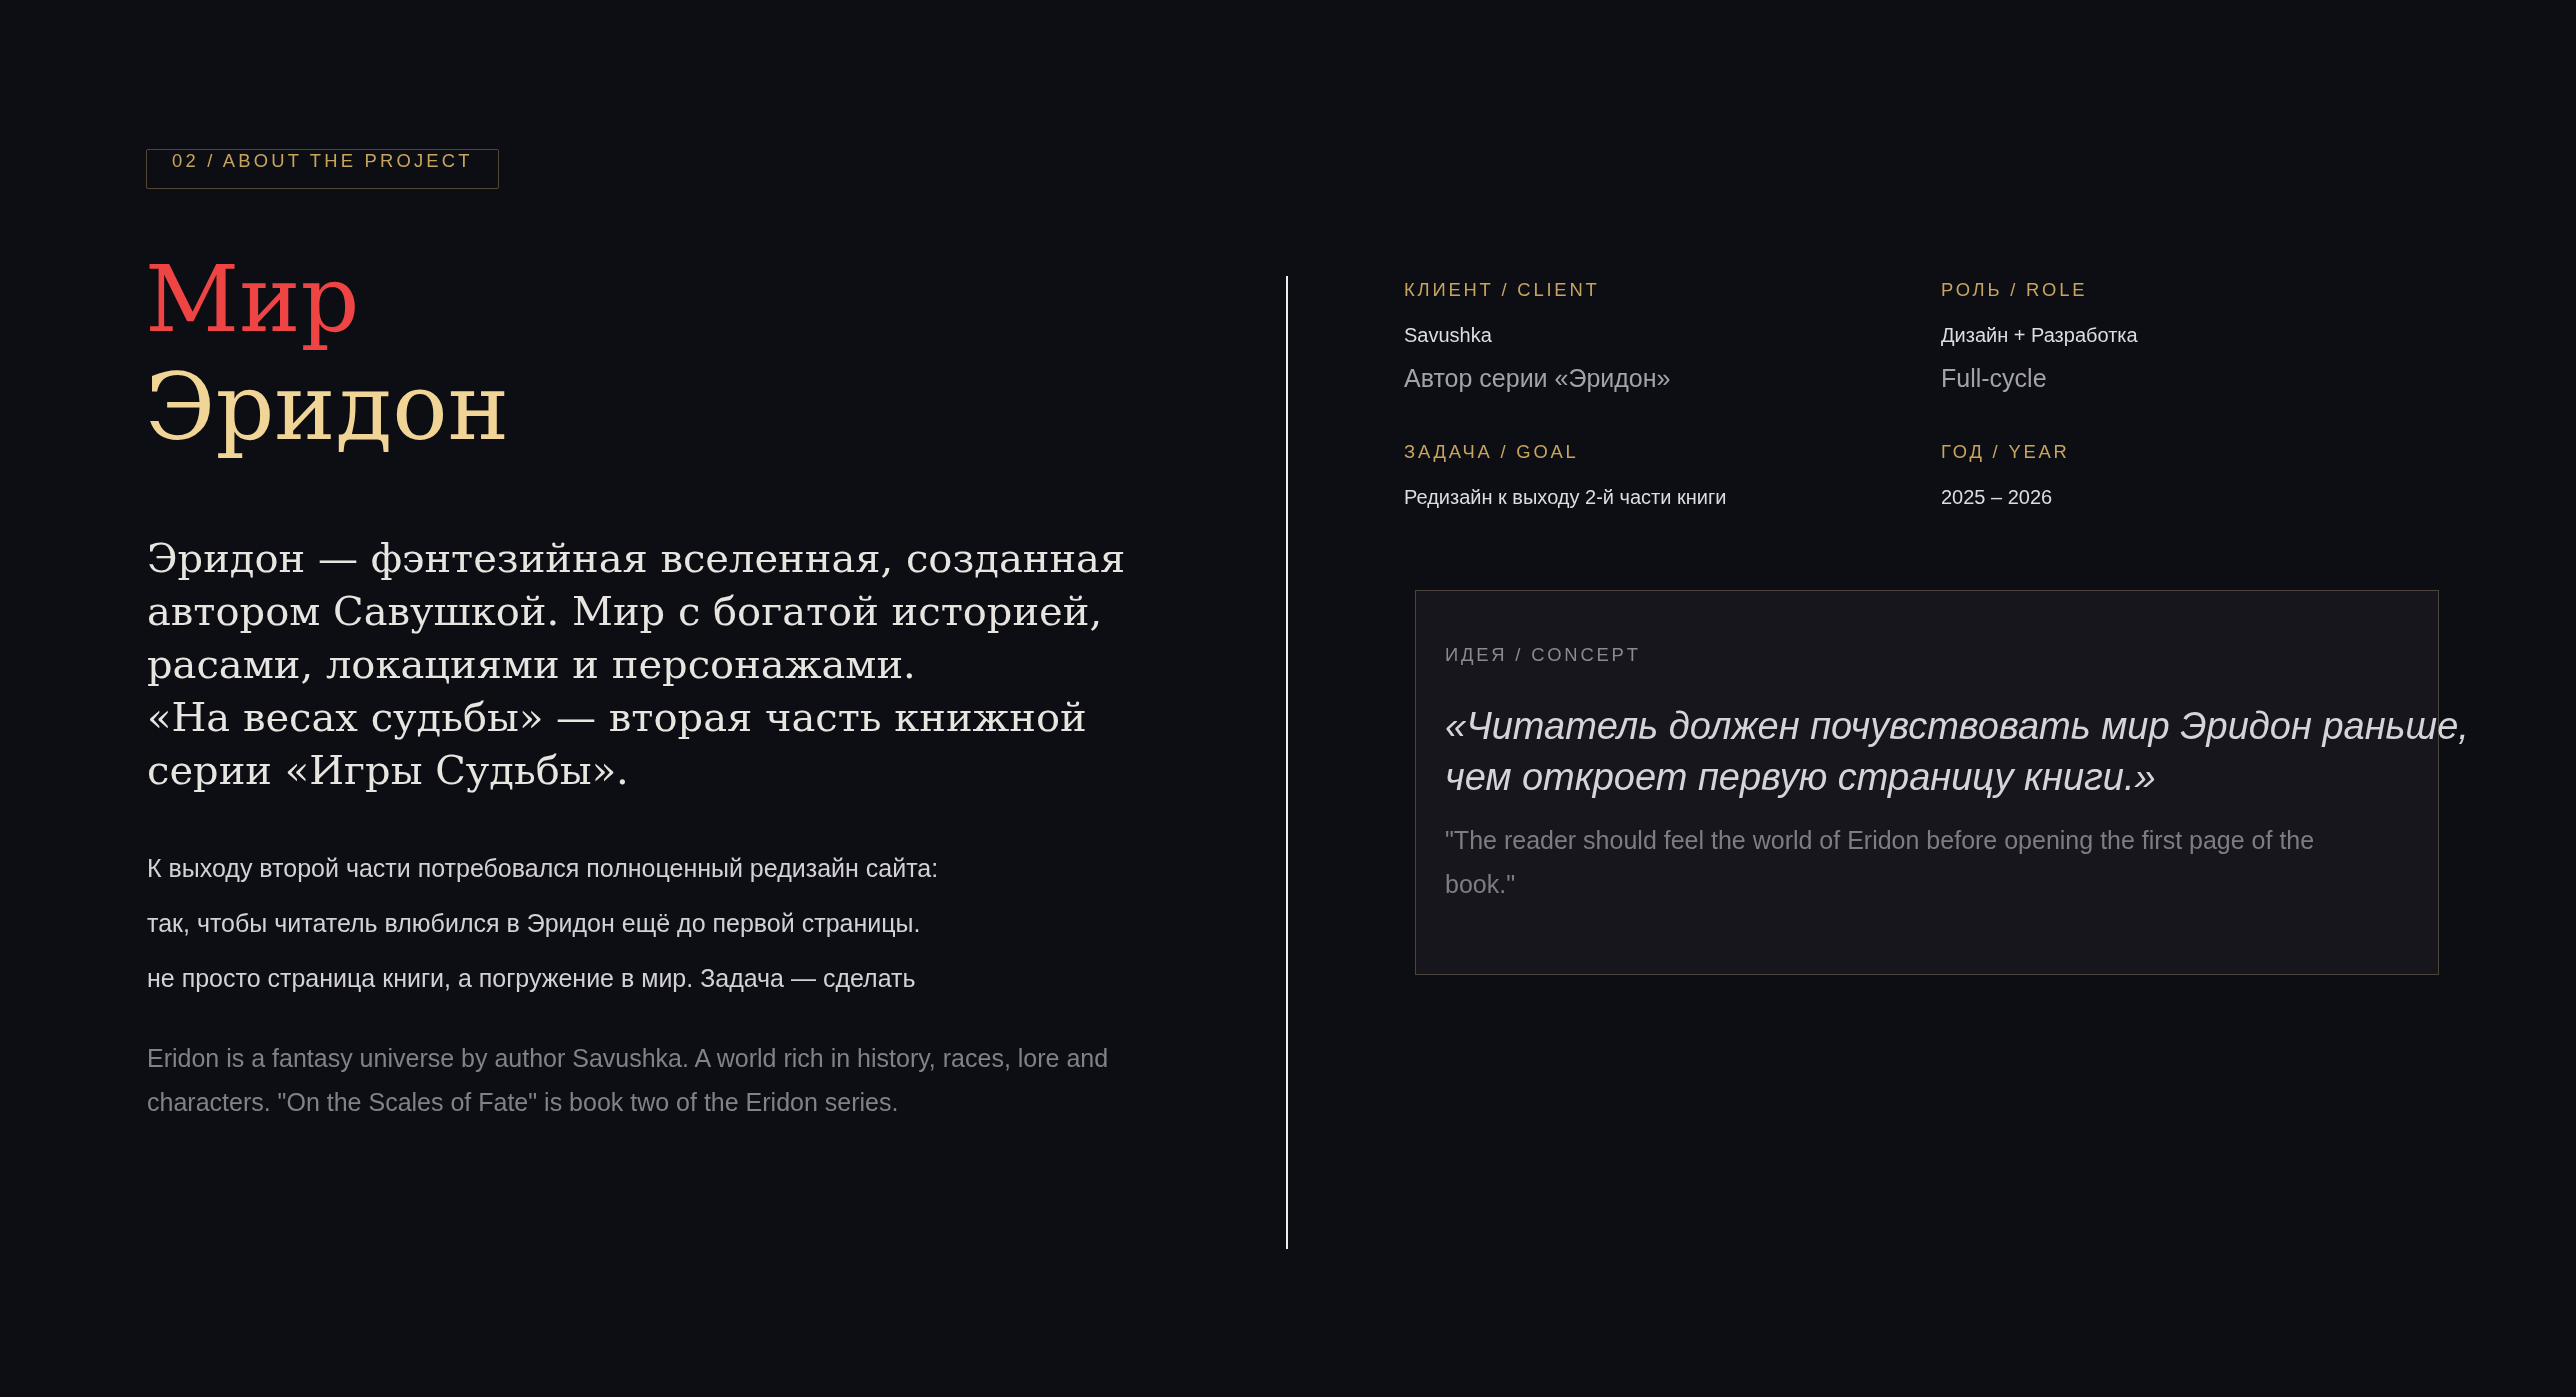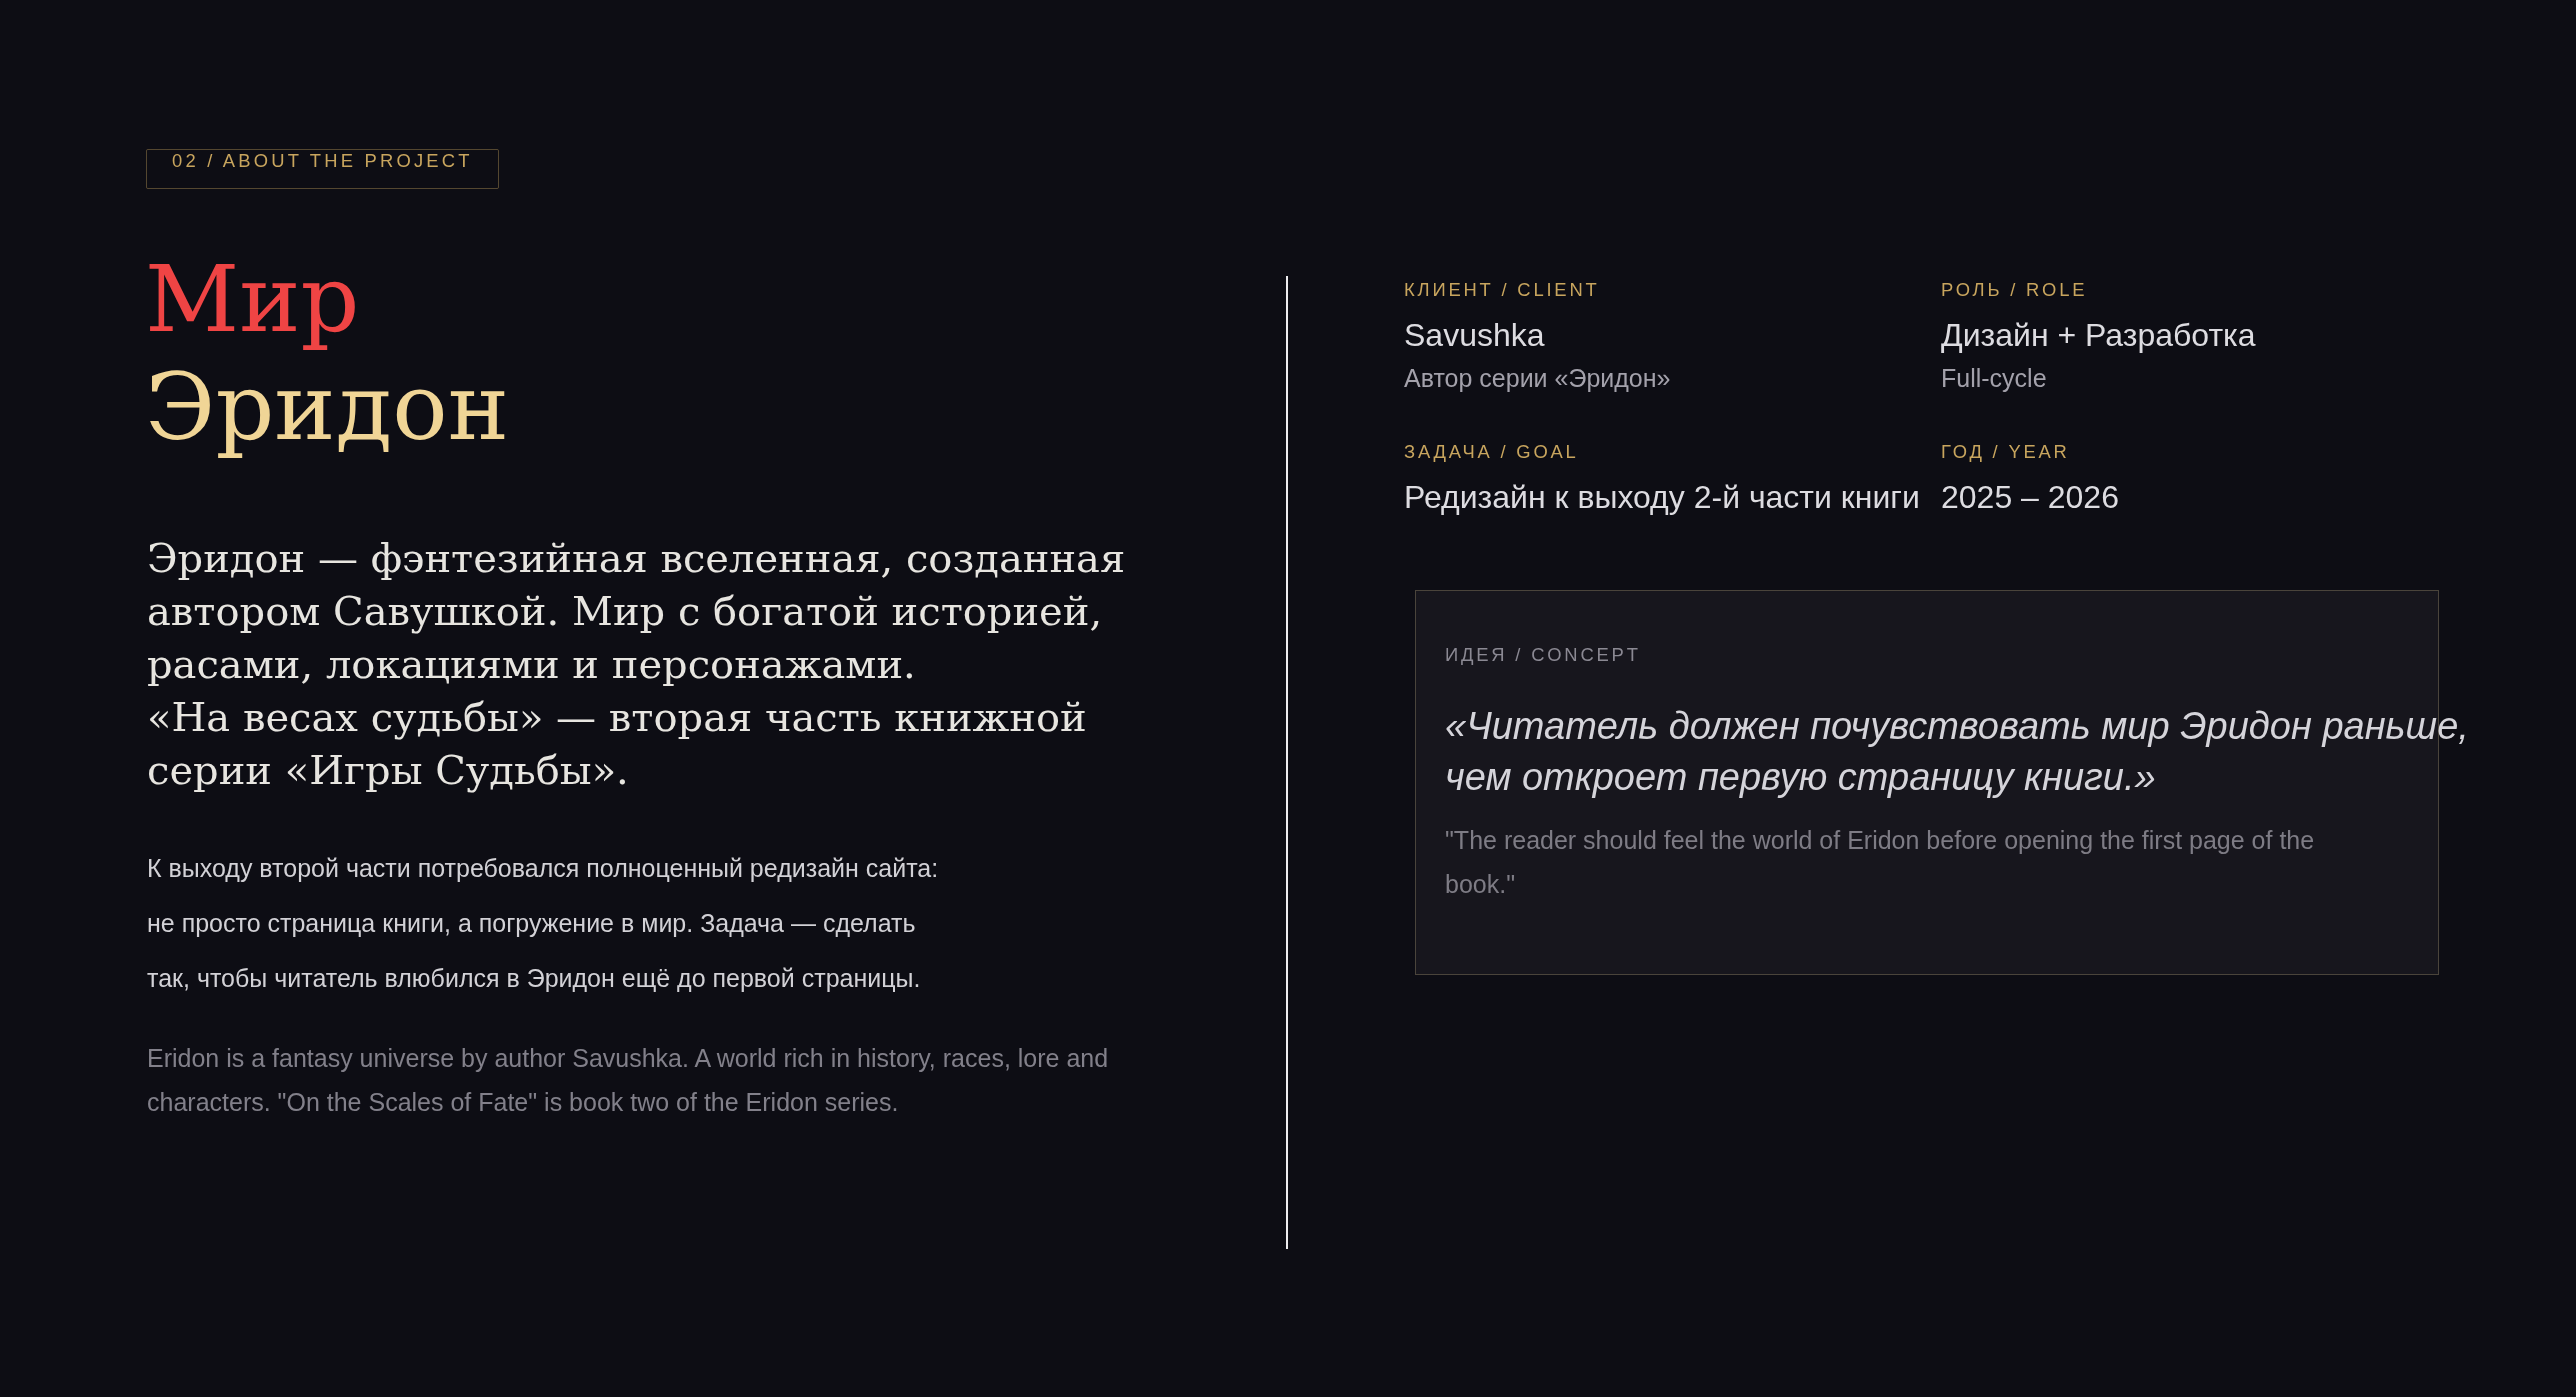--- a/index.html
+++ b/index.html
@@ -97,7 +97,7 @@
   .meta-value {
     margin-top: 16.6px;
     color: #dddce1;
-    font-size: 32px;
+    font-size: 20px;
     line-height: 35px;
     white-space: nowrap;
   }

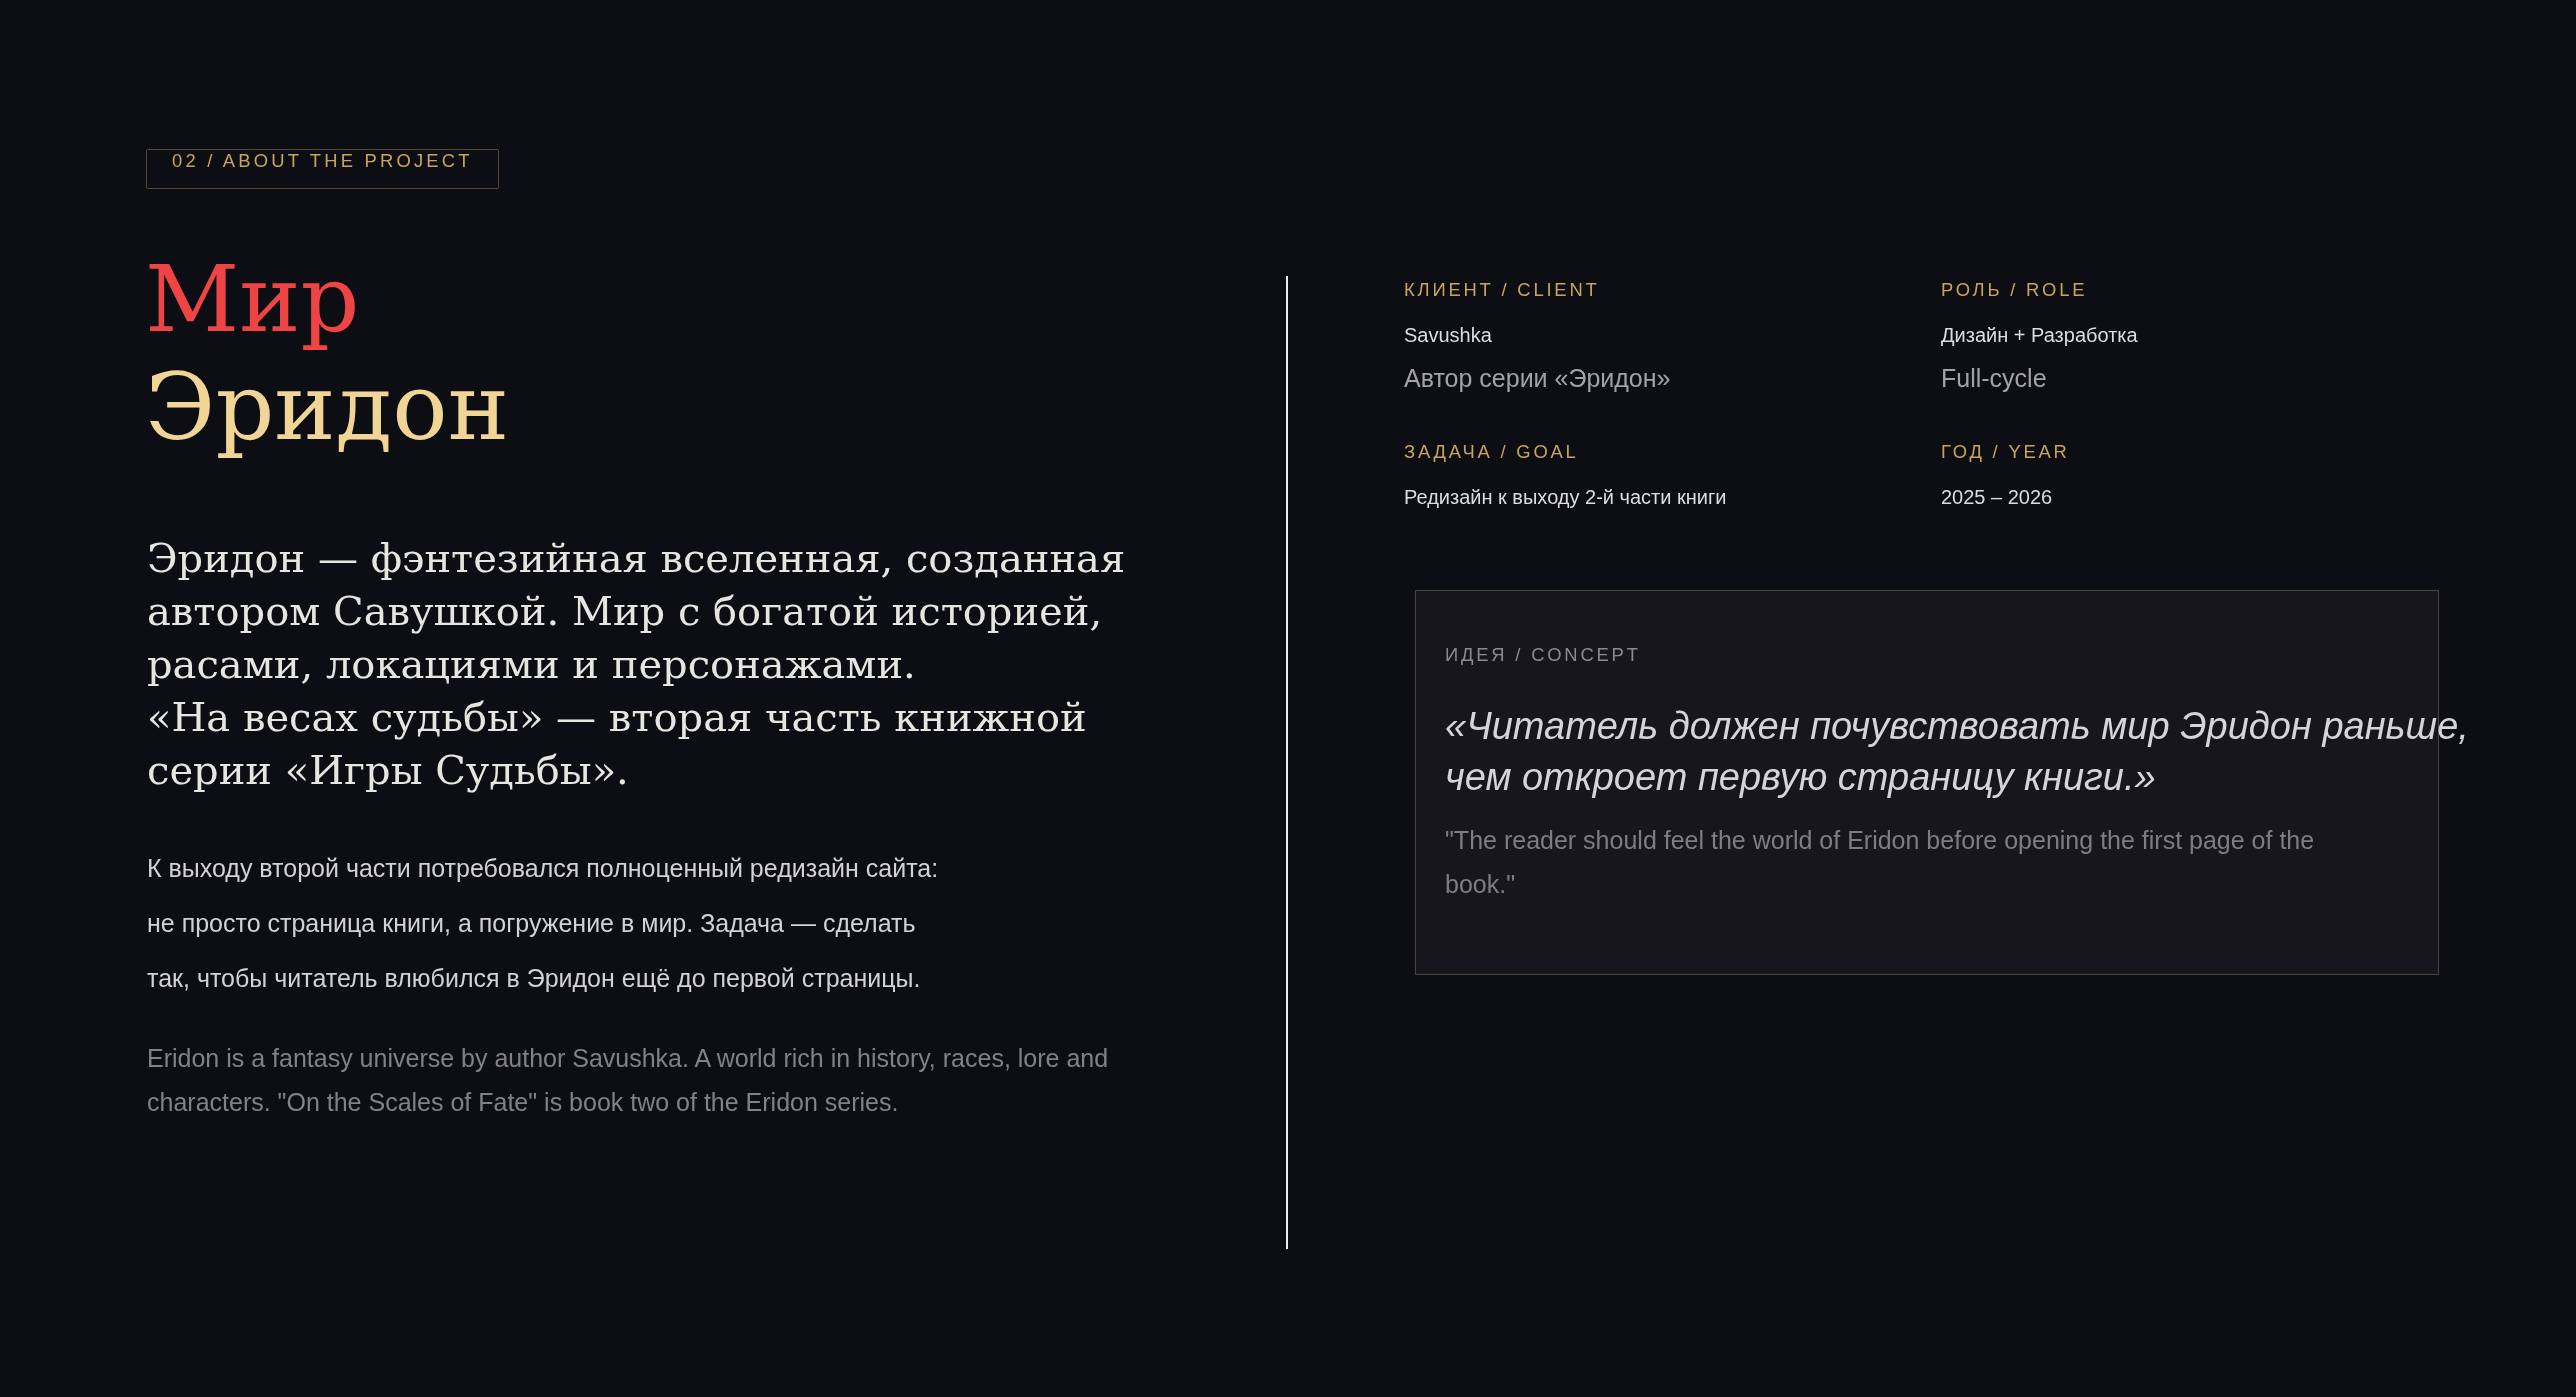--- a/index.html
+++ b/index.html
@@ -166,8 +166,8 @@
 
   <div class="desc-ru">
     <div>К выходу второй части потребовался полноценный редизайн сайта:</div>
+    <div>так, чтобы читатель влюбился в Эридон ещё до первой страницы.</div>
     <div>не просто страница книги, а погружение в мир. Задача — сделать</div>
-    <div>так, чтобы читатель влюбился в Эридон ещё до первой страницы.</div>
   </div>
 
   <div class="desc-en">

